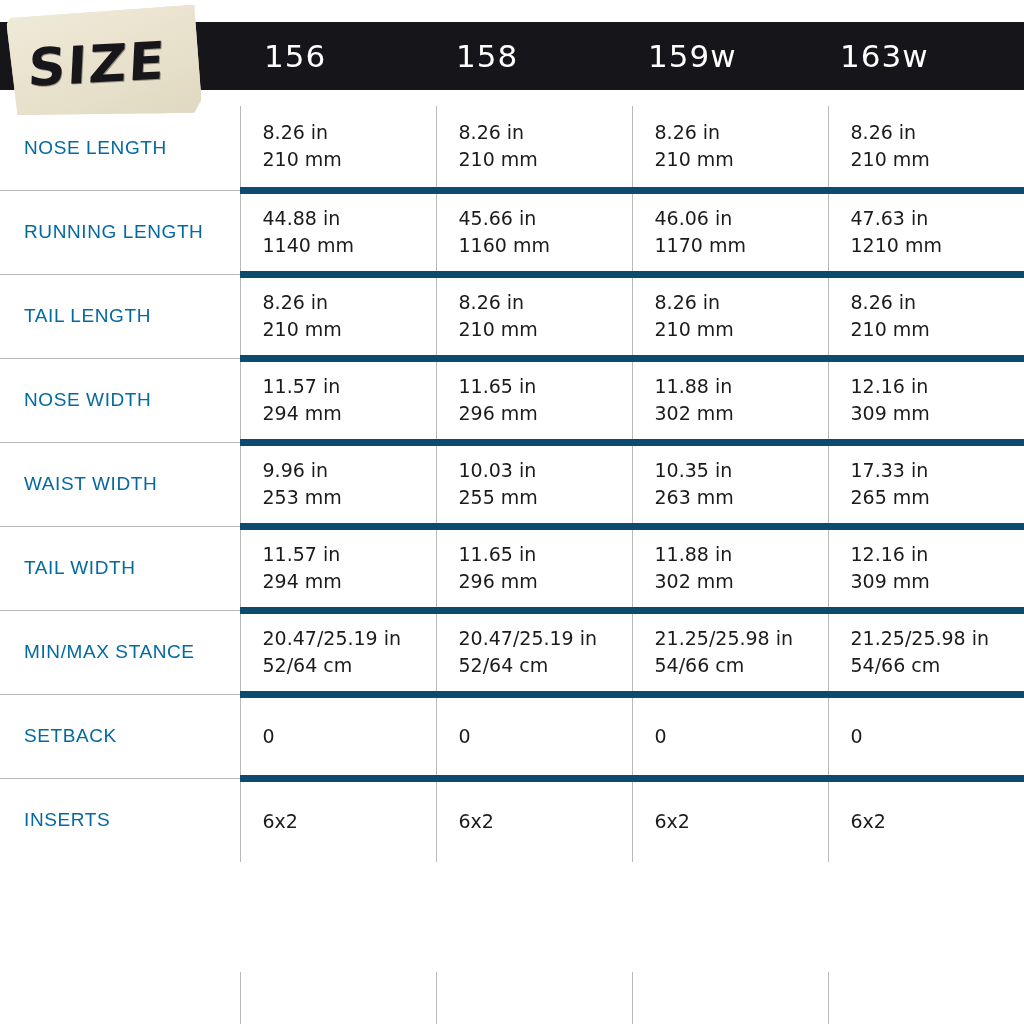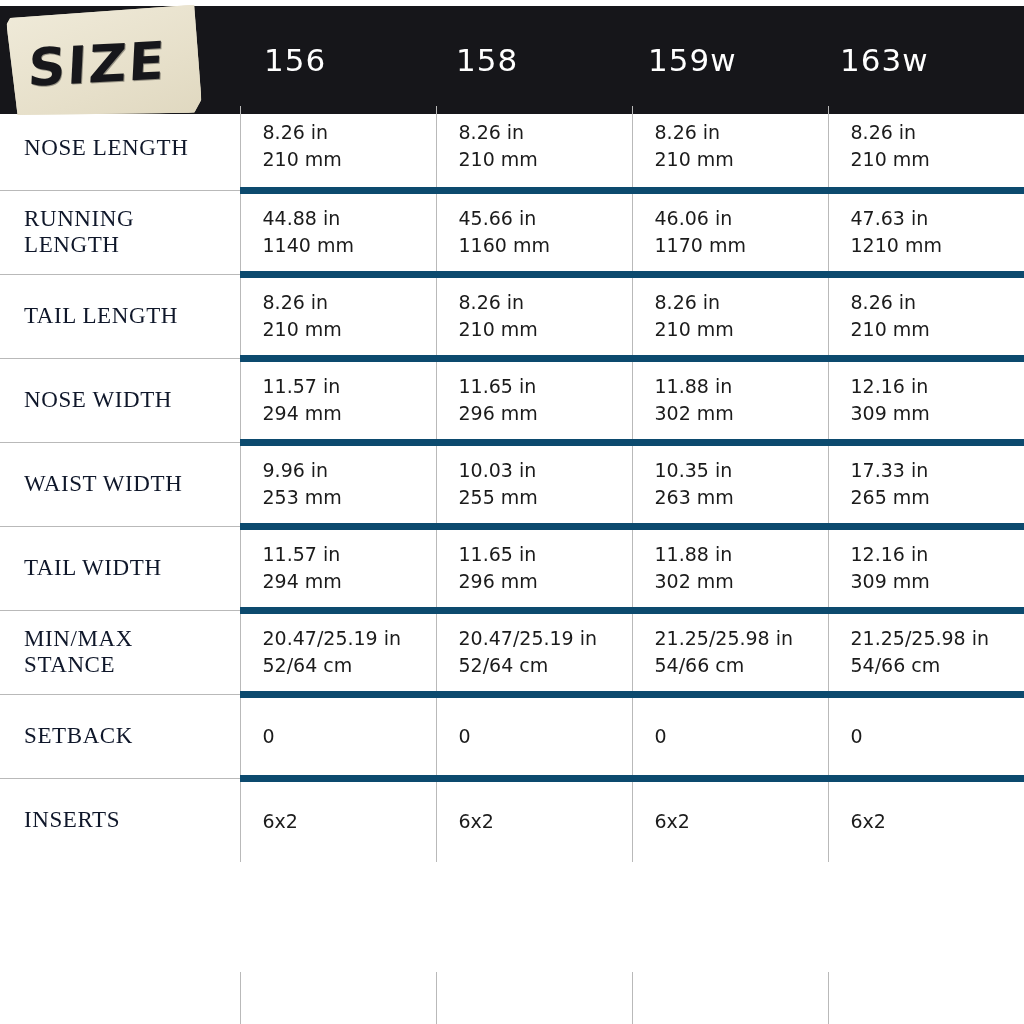--- a/index.html
+++ b/index.html
@@ -27,9 +27,9 @@
   .header-bar {
     position: absolute;
     left: 0;
-    top: 6px;
-    width: 1024px;
-    height: 108px;
+    top: 22px;
+    width: 1024px;
+    height: 68px;
     background: #16161a;
     display: flex;
     align-items: center;

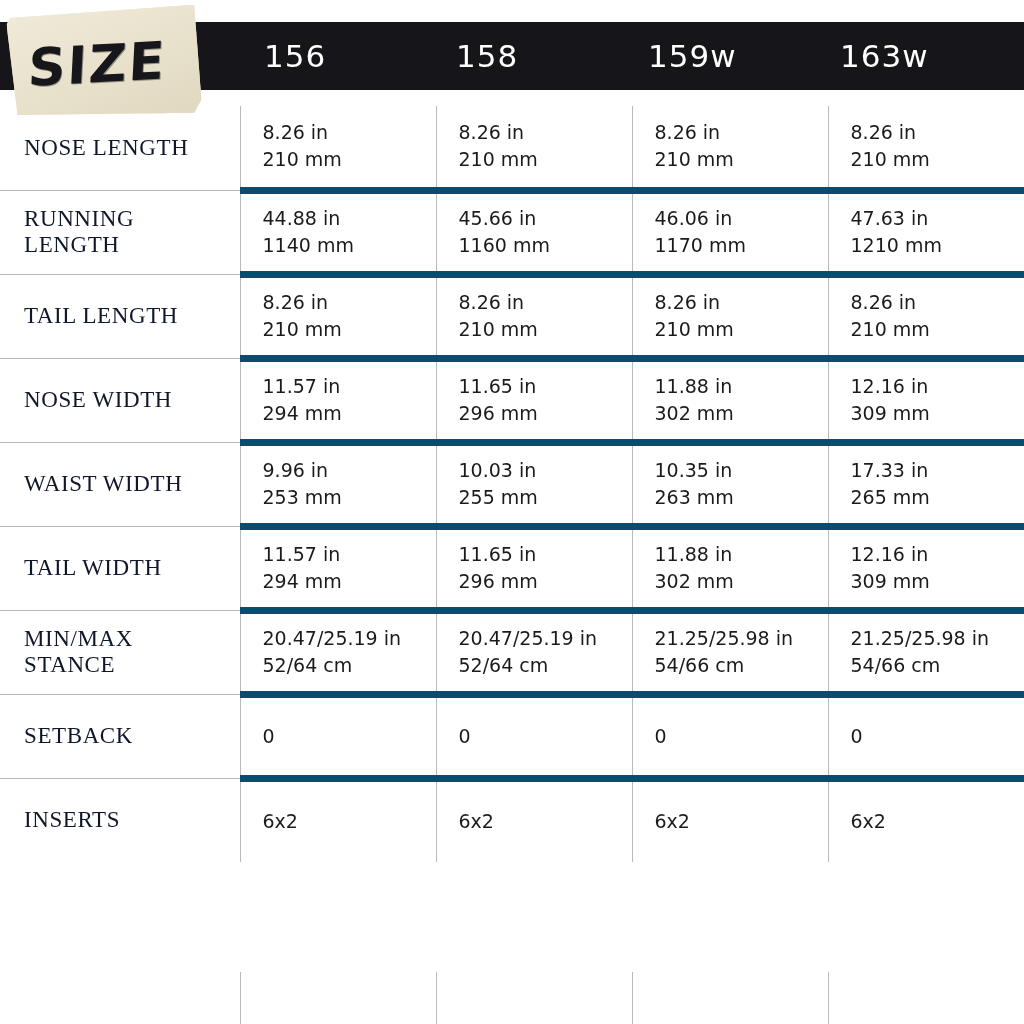--- a/index.html
+++ b/index.html
@@ -106,11 +106,11 @@
   .table tr:last-child td { border-bottom: none; }
 
   td.label {
-    font-size: 23px;
+    font-size: 19px;
     letter-spacing: 0.6px;
-    color: #0f172a;
+    color: #0369a1;
     padding: 0 10px 0 24px;
-    font-family: Liberation Serif, serif;
+    font-family: Liberation Sans, sans-serif;
     border-bottom: 1px solid #b9b9b9;
   }
   td.val {

